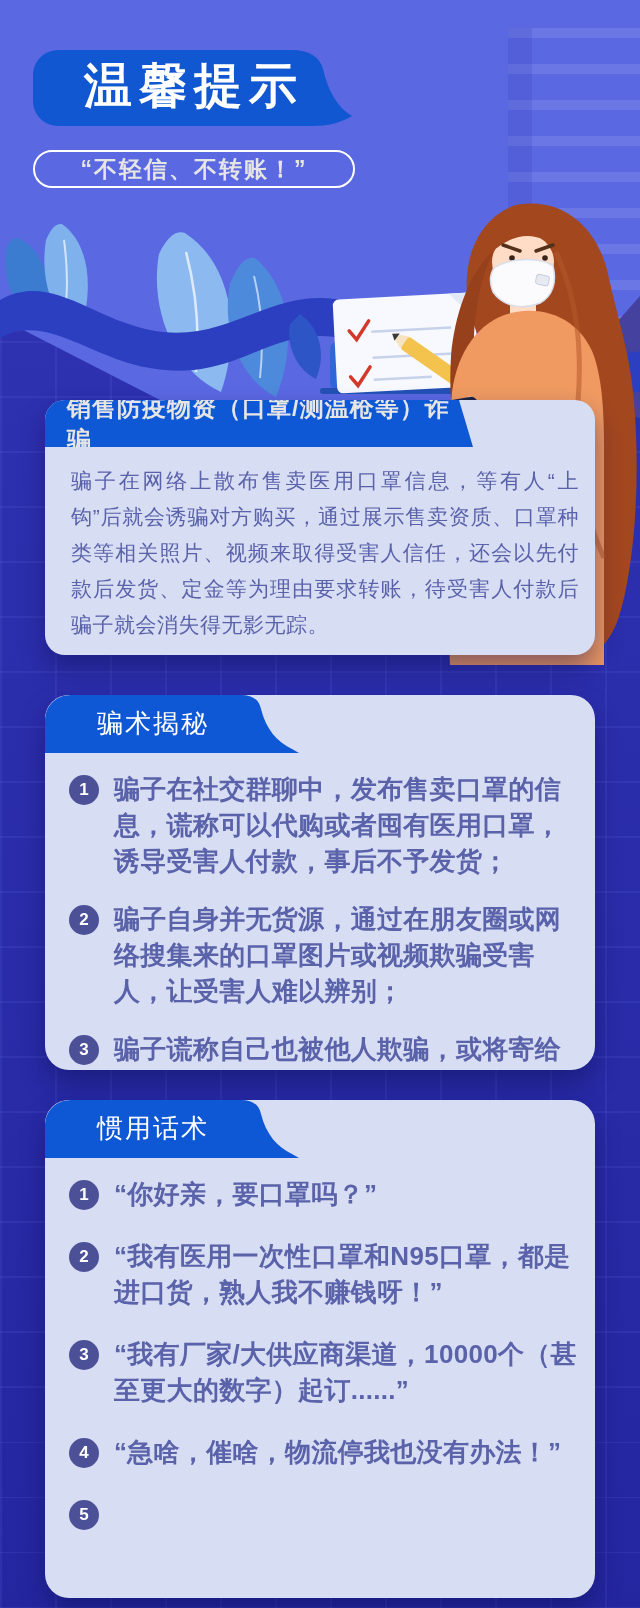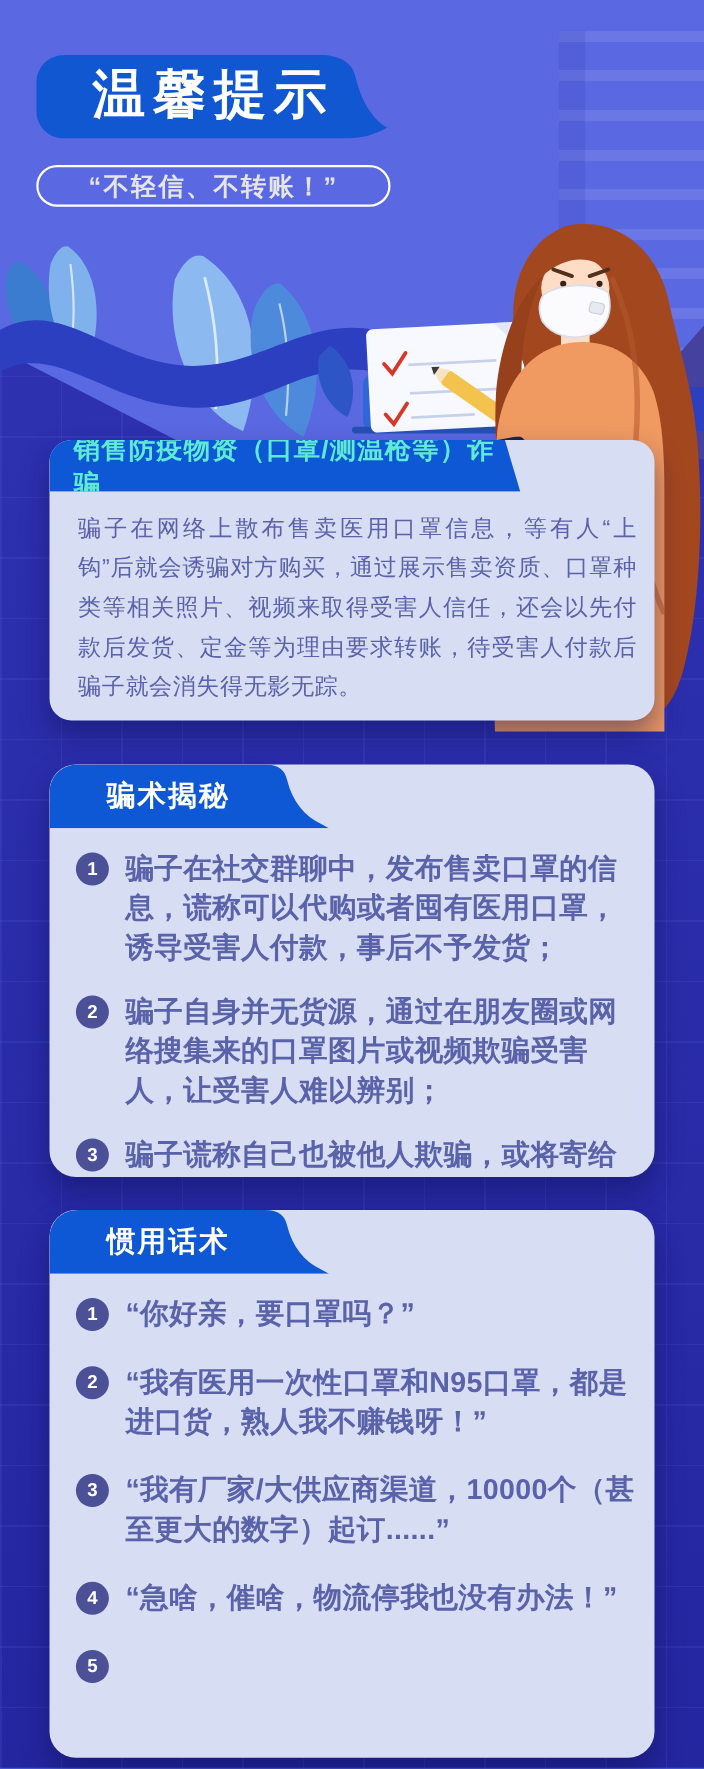--- a/index.html
+++ b/index.html
@@ -56,7 +56,7 @@
     height:47px;width:428px;background:#0e57d5;
     clip-path:polygon(0 0, calc(100% - 14px) 0, 100% 100%, 0 100%);
     display:flex;align-items:center;padding-left:22px;box-sizing:border-box;
-    color:#5eead4;font-size:24px;font-weight:700;letter-spacing:1px;
+    color:#e5e5e5;font-size:24px;font-weight:700;letter-spacing:1px;
   }
   .card-body{
     padding:16px 16px 0 26px;

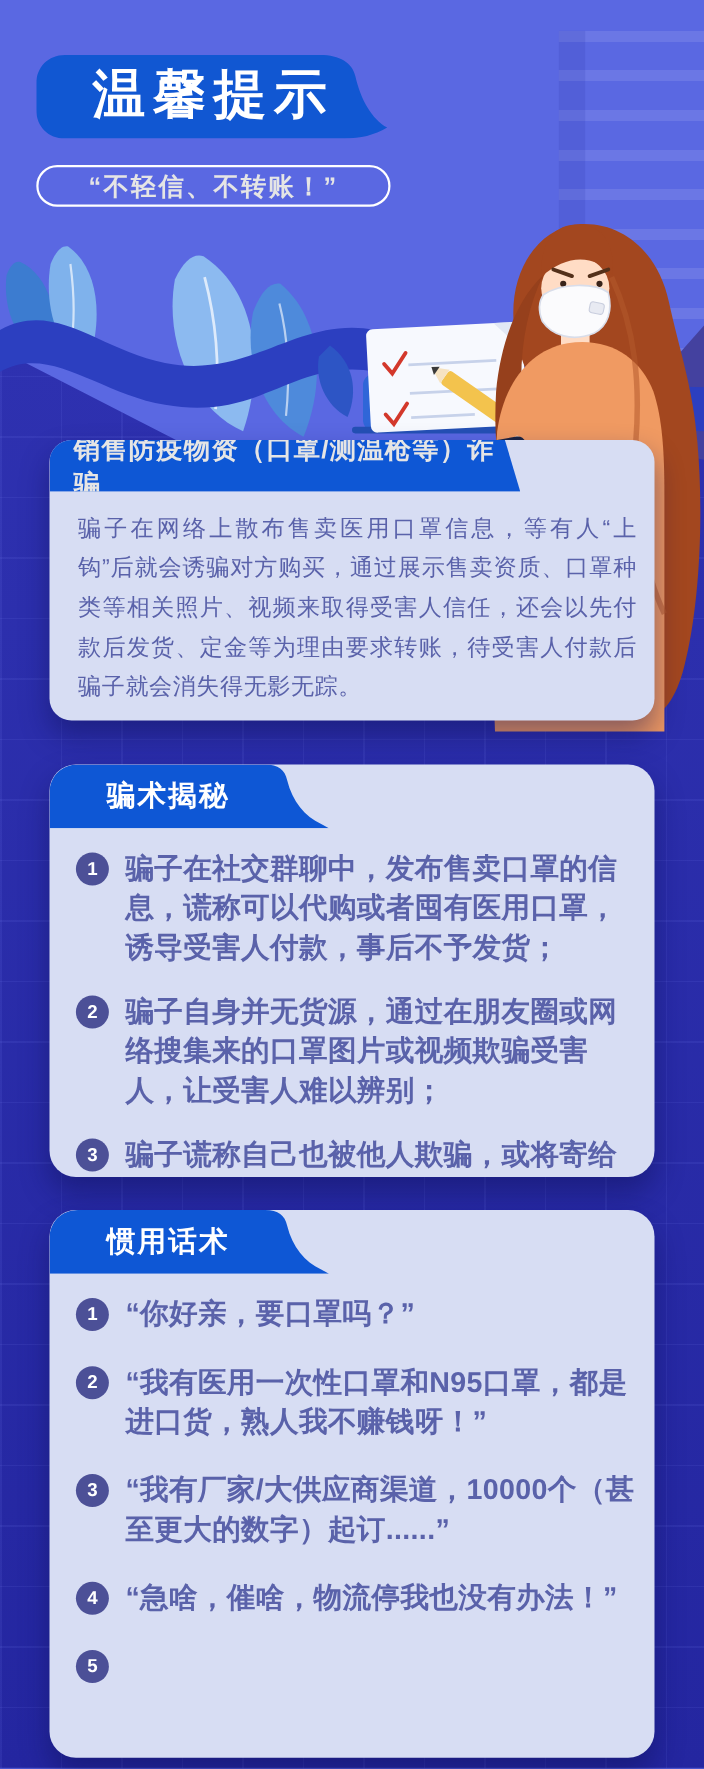--- a/index.html
+++ b/index.html
@@ -67,7 +67,7 @@
   .tab svg{position:absolute;left:0;top:0;}
   .tab-label{
     position:absolute;left:52px;top:0;height:56px;display:flex;align-items:center;
-    color:#fff;font-size:26px;font-weight:700;letter-spacing:2px;
+    color:#fff;font-size:26px;font-weight:400;letter-spacing:2px;
   }
   .items{padding:18px 18px 0 24px;}
   .item{display:flex;gap:15px;margin-bottom:22px;}

